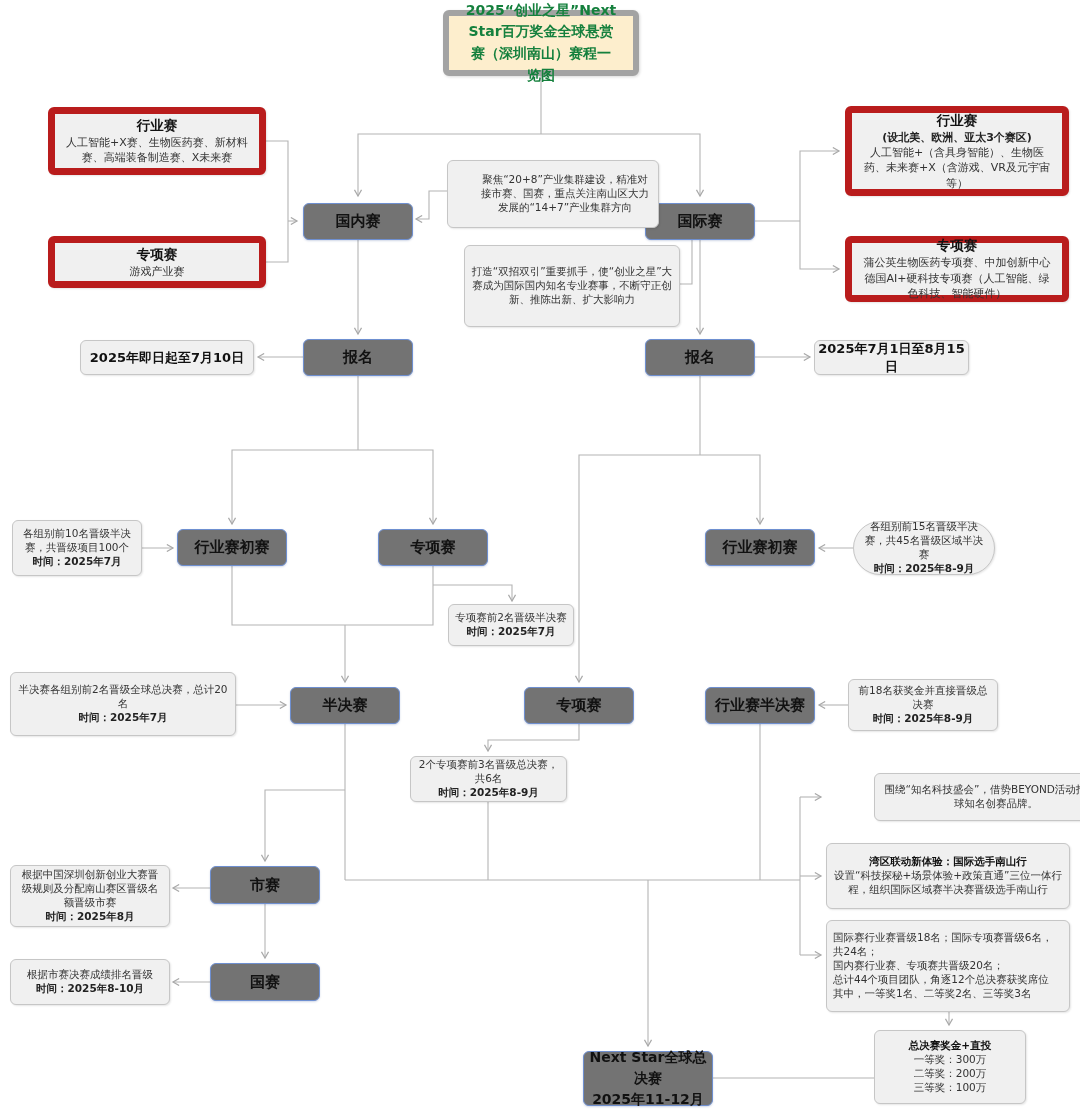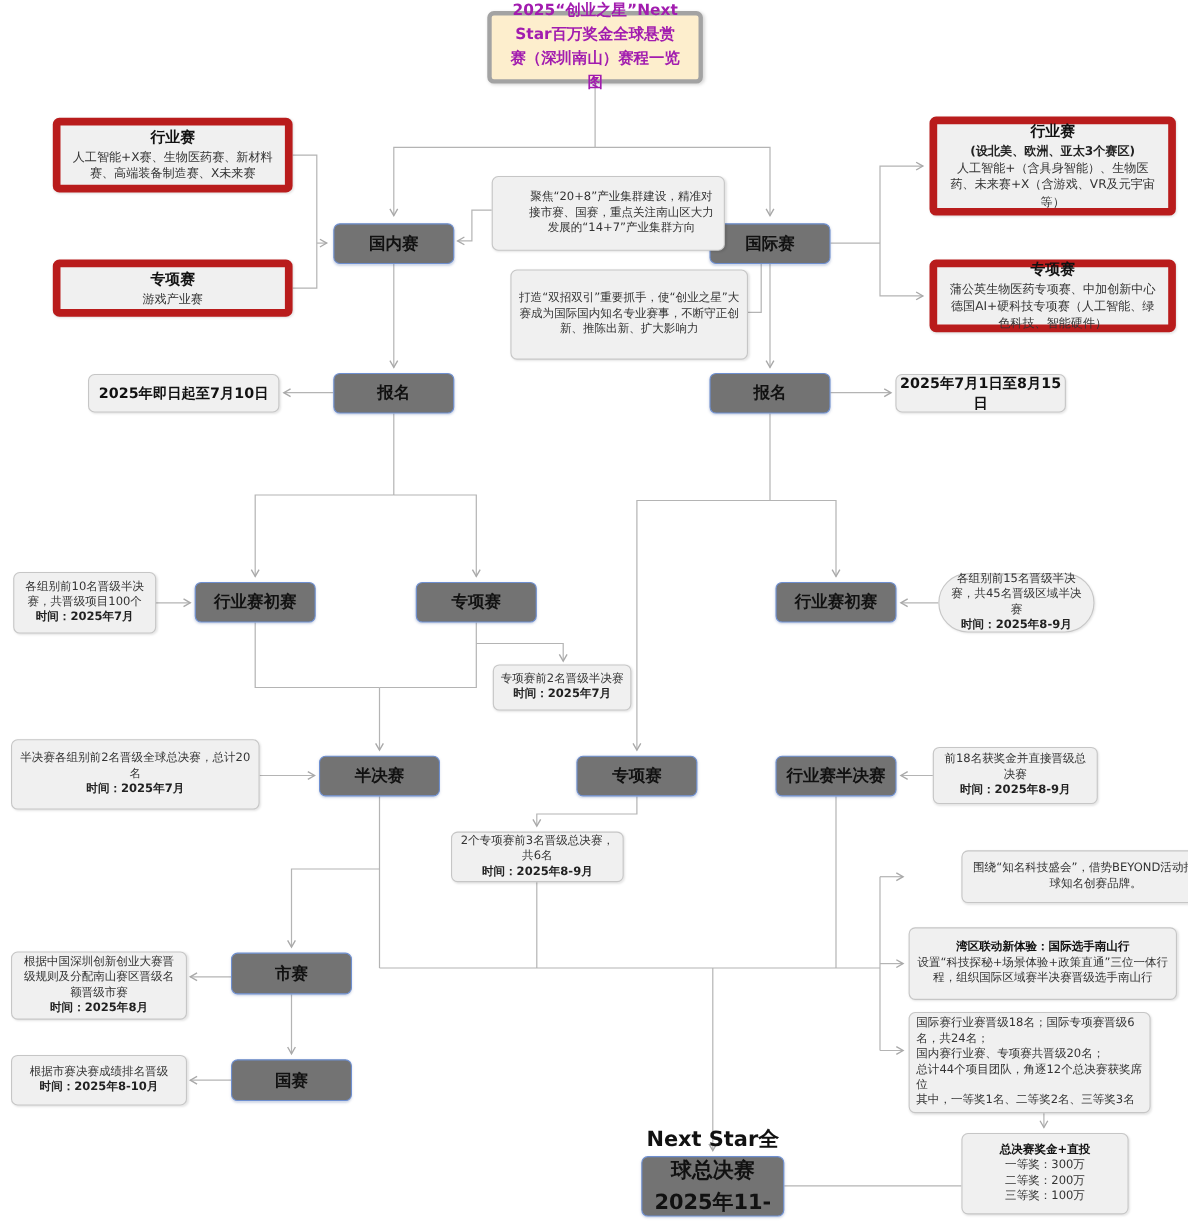--- a/index.html
+++ b/index.html
@@ -22,8 +22,8 @@
   .panel-sub{font-weight:bold;font-size:11px;color:#222;}
   .time{font-weight:bold;color:#222;}
   .bold{font-weight:bold;color:#111;}
-  .title-box{background:#fdeecd;border:4px solid #a3a3a3;font-weight:bold;
-        font-size:14px;line-height:1.55;color:#a21caf;padding:4px 16px;
+  .title-box{background:#fdeecd;border:6px solid #a3a3a3;font-weight:bold;
+        font-size:14px;line-height:1.55;color:#15803d;padding:4px 16px;
         box-shadow:1px 1px 3px rgba(0,0,0,.15);}
   .date-box{background:#f0f0f0;border:1px solid #c6c6c6;font-weight:bold;
         font-size:13px;color:#111;box-shadow:1px 1px 2px rgba(0,0,0,.10);}

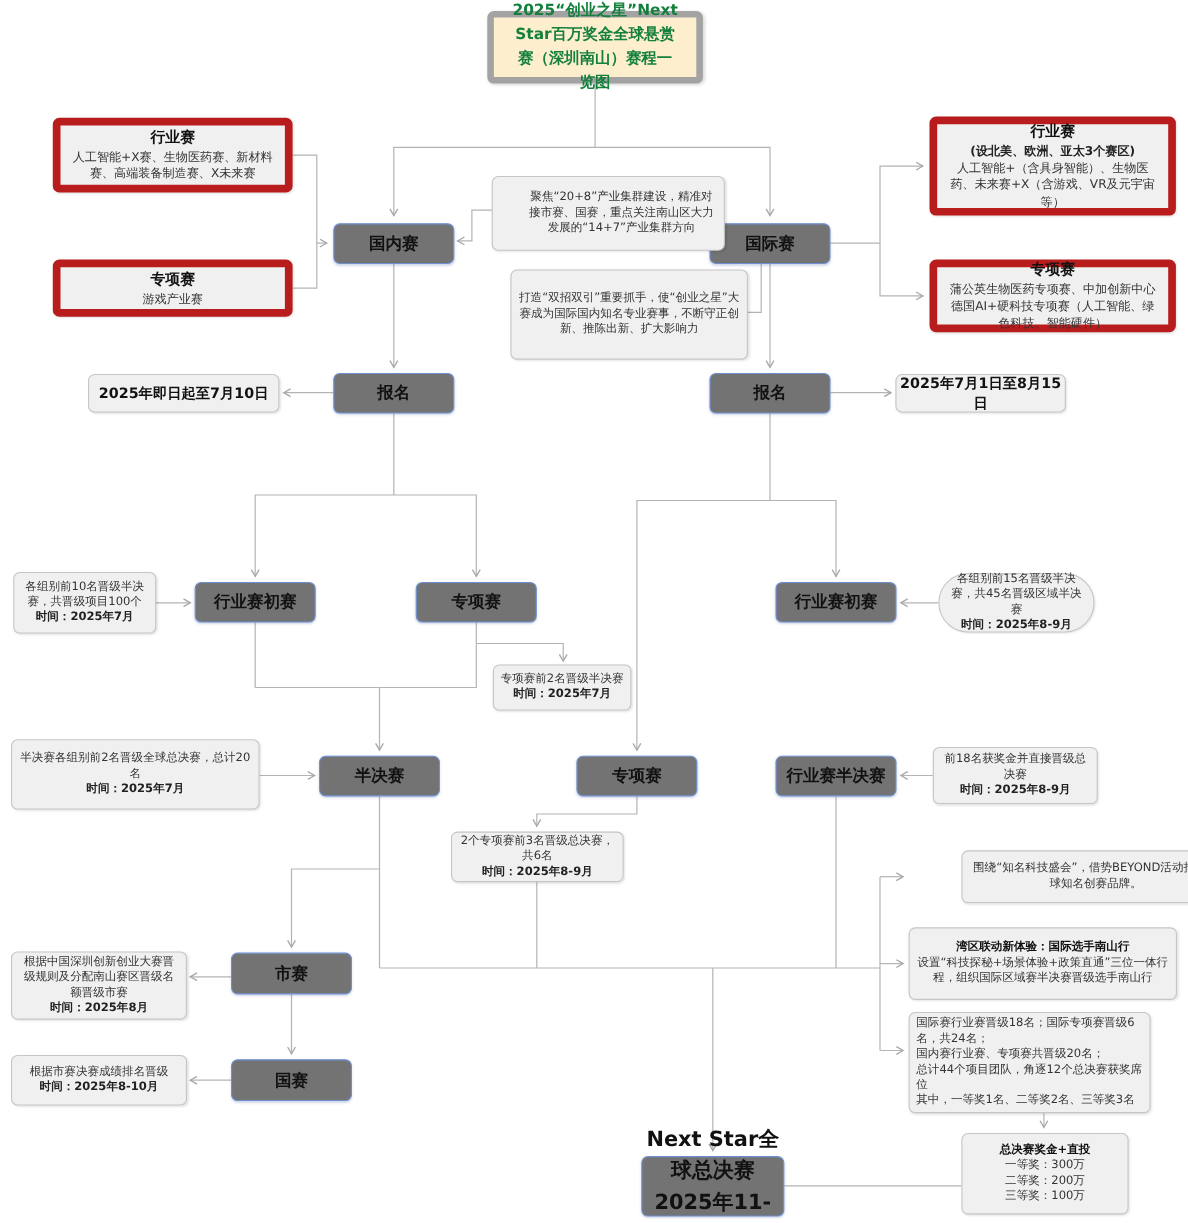--- a/index.html
+++ b/index.html
@@ -186,7 +186,7 @@
     <div class="bold">湾区联动新体验：国际选手南山行</div>
     <div>设置“科技探秘+场景体验+政策直通”三位一体行程，组织国际区域赛半决赛晋级选手南山行</div>
   </div>
-  <div class="box note left-align" style="left:826px;top:920px;width:220px;height:92px;">
+  <div class="box note left-align" style="left:826px;top:920px;width:244px;height:92px;">
     <div>国际赛行业赛晋级18名；国际专项赛晋级6名，共24名；</div>
     <div>国内赛行业赛、专项赛共晋级20名；</div>
     <div>总计44个项目团队，角逐12个总决赛获奖席位</div>

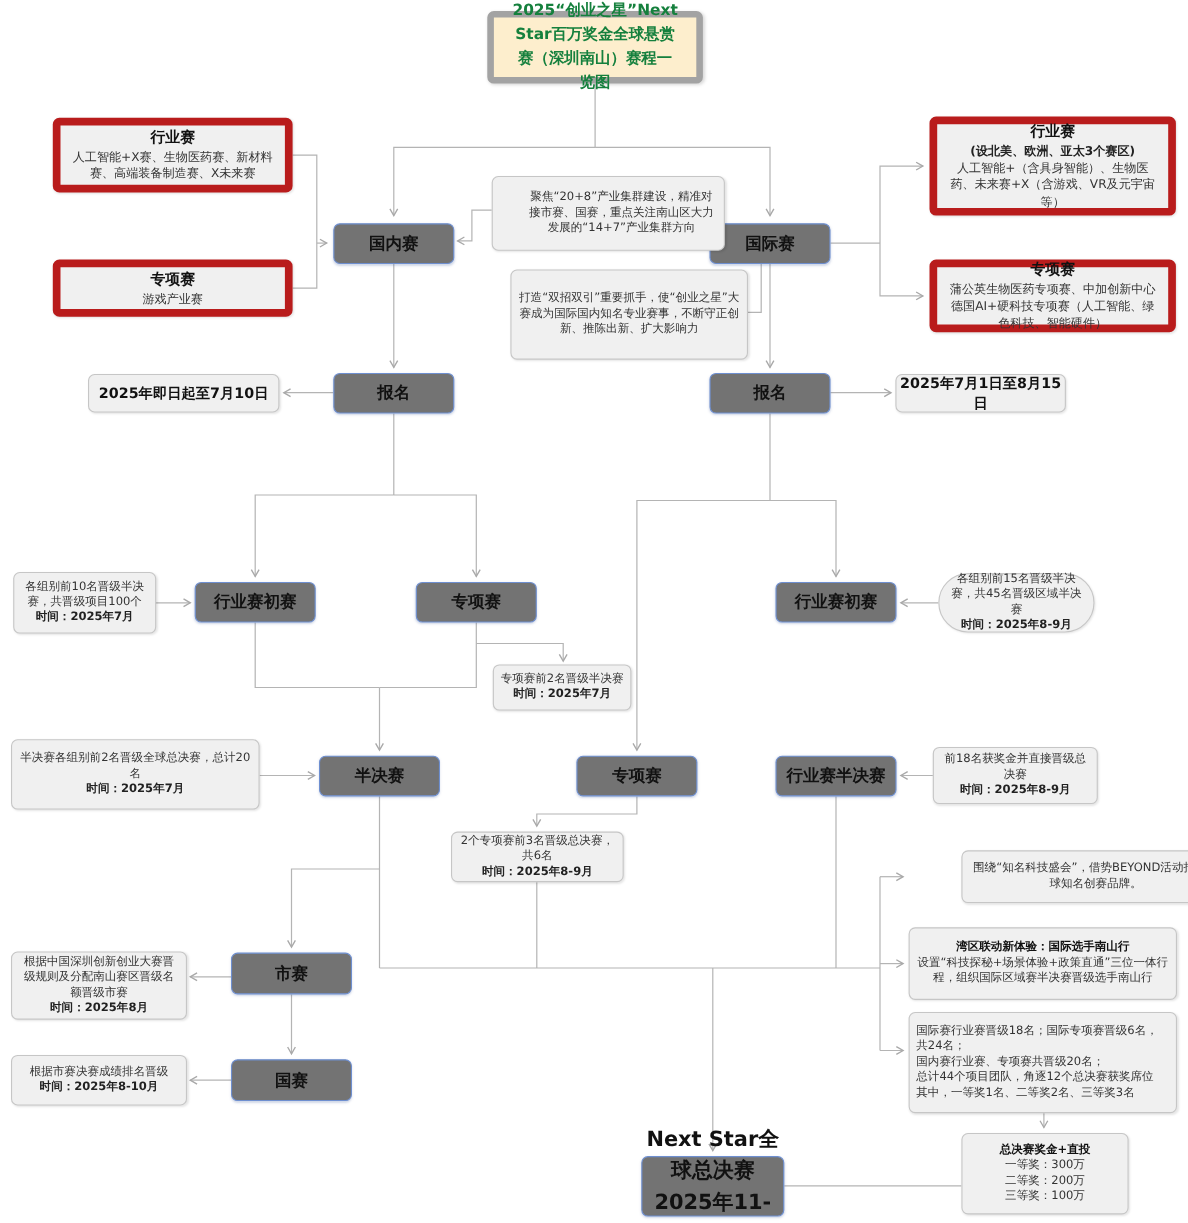--- a/index.html
+++ b/index.html
@@ -27,7 +27,7 @@
         box-shadow:1px 1px 3px rgba(0,0,0,.15);}
   .date-box{background:#f0f0f0;border:1px solid #c6c6c6;font-weight:bold;
         font-size:13px;color:#111;box-shadow:1px 1px 2px rgba(0,0,0,.10);}
-  .node.small-final{font-size:19px;line-height:1.5;}
+  .node.small-final{font-size:14px;line-height:1.5;}
   .left-align{align-items:flex-start;text-align:left;}
   svg#wires{position:absolute;left:0;top:0;z-index:0;}
   .box{z-index:1;}

